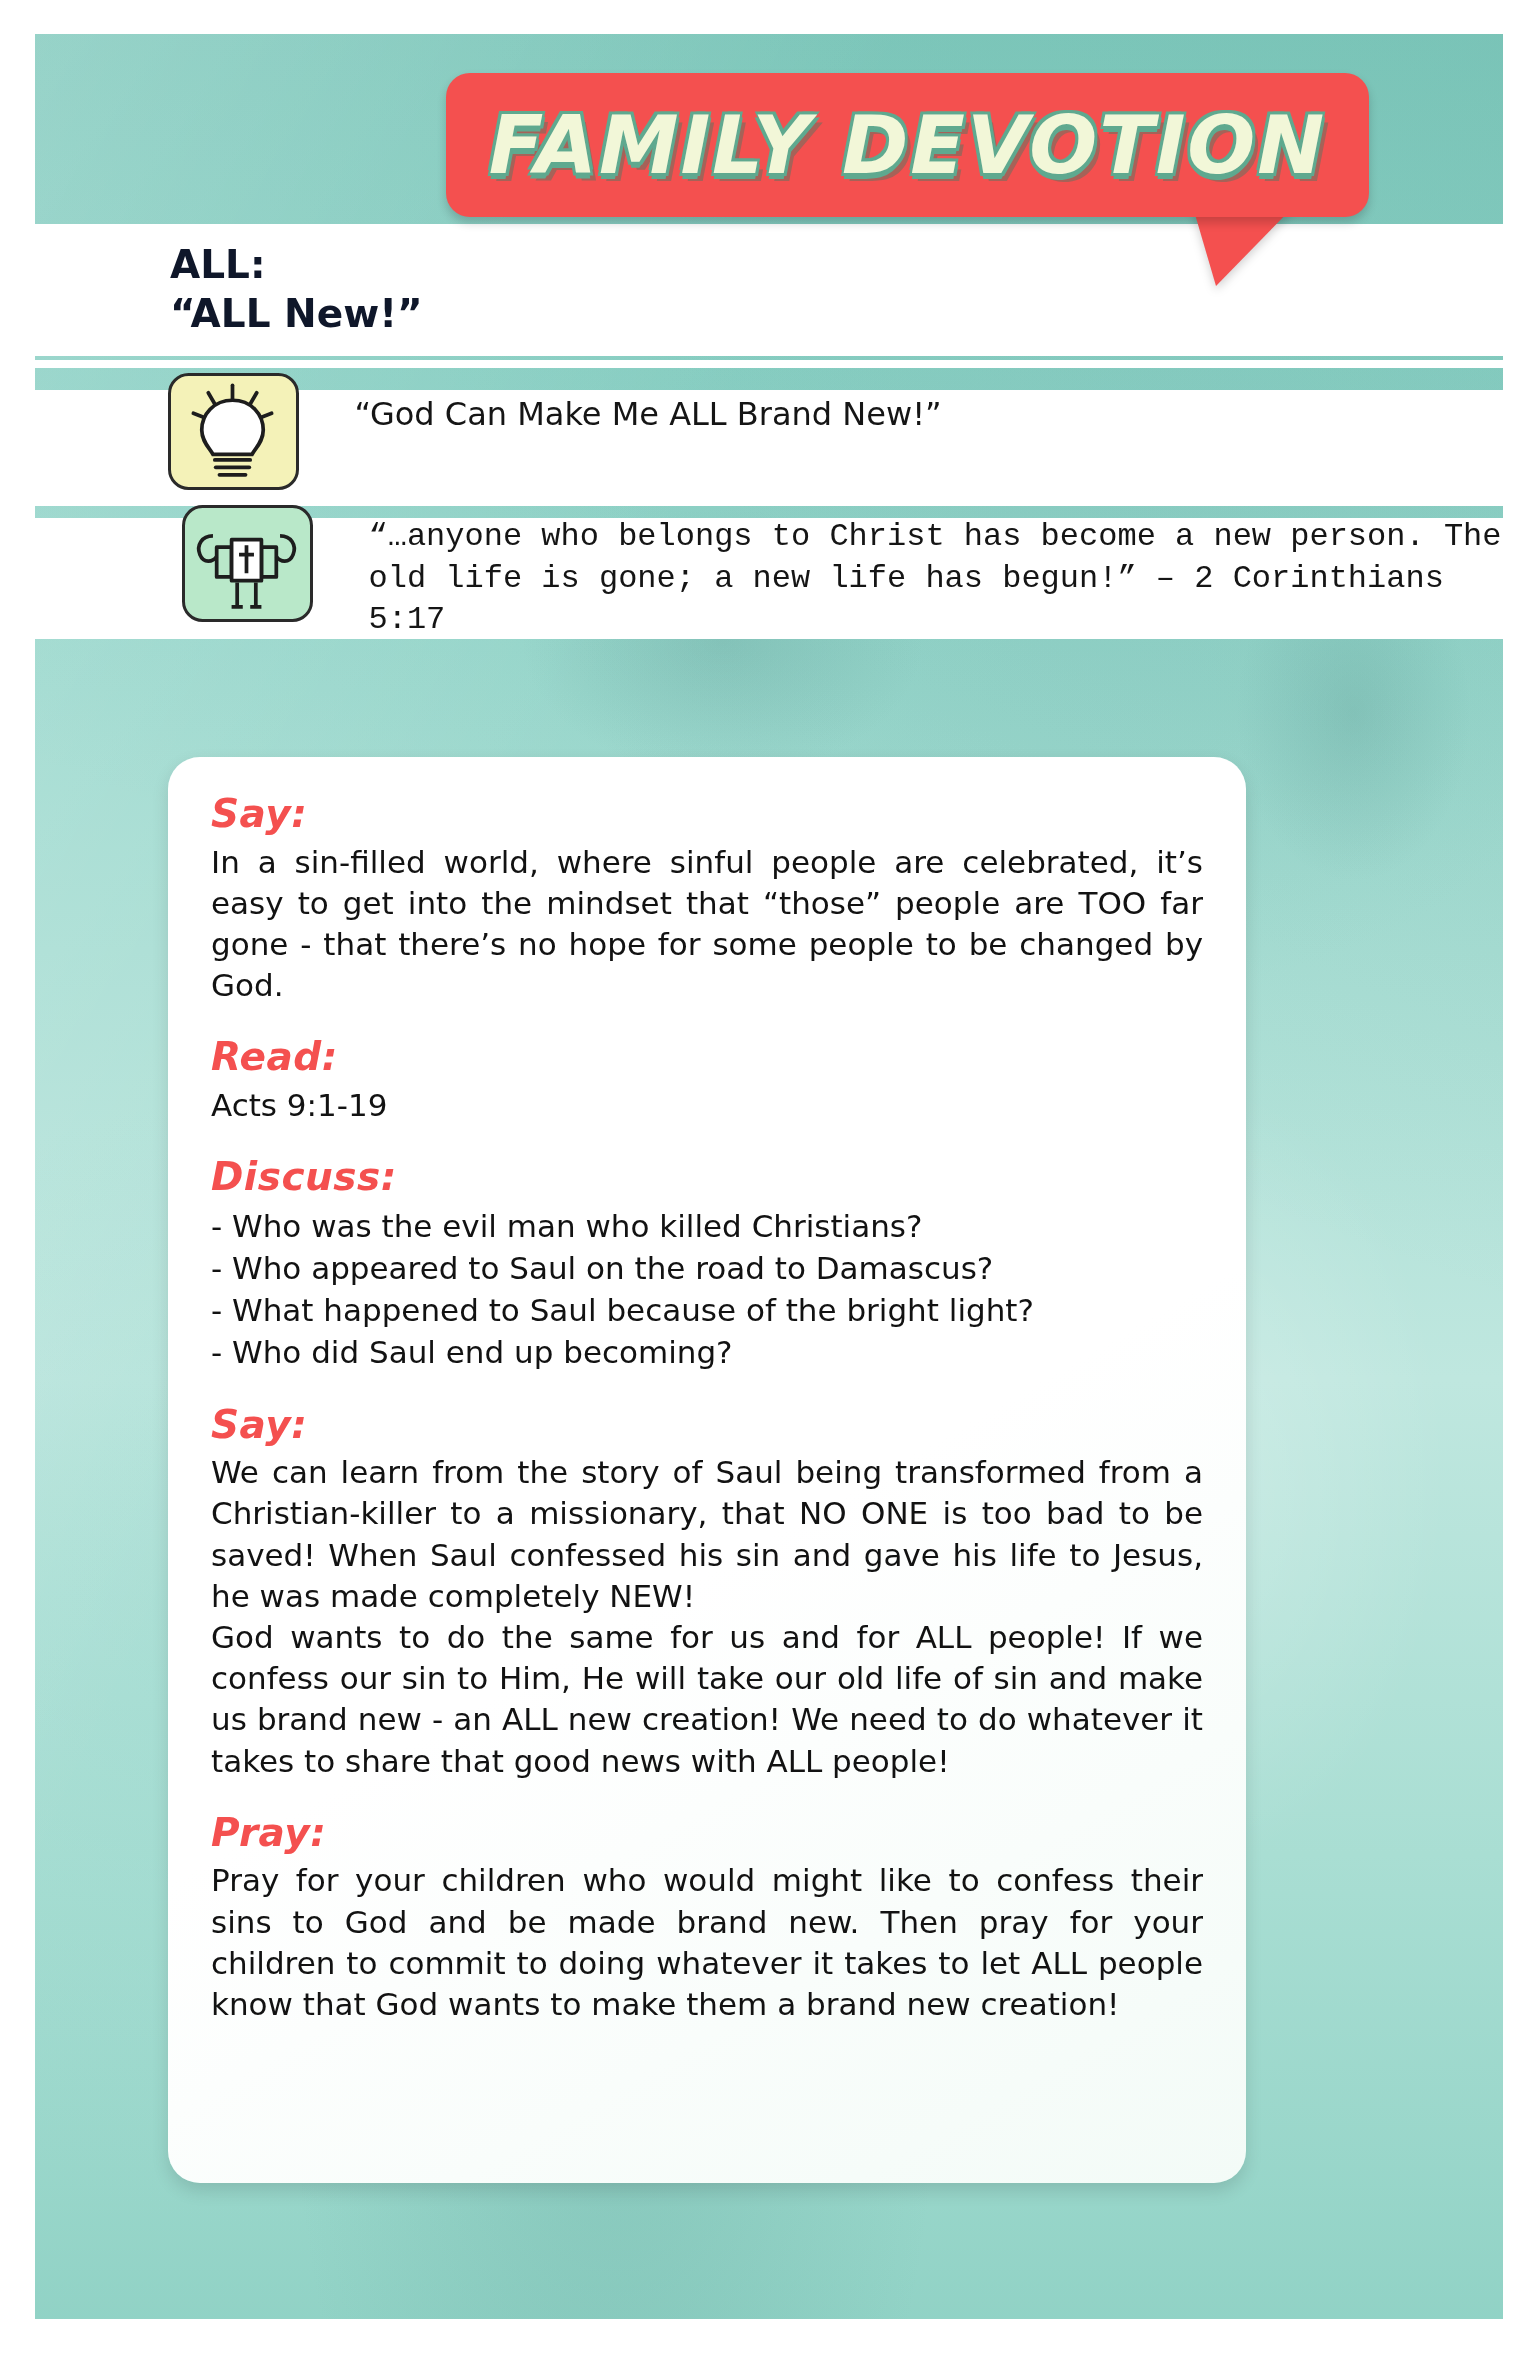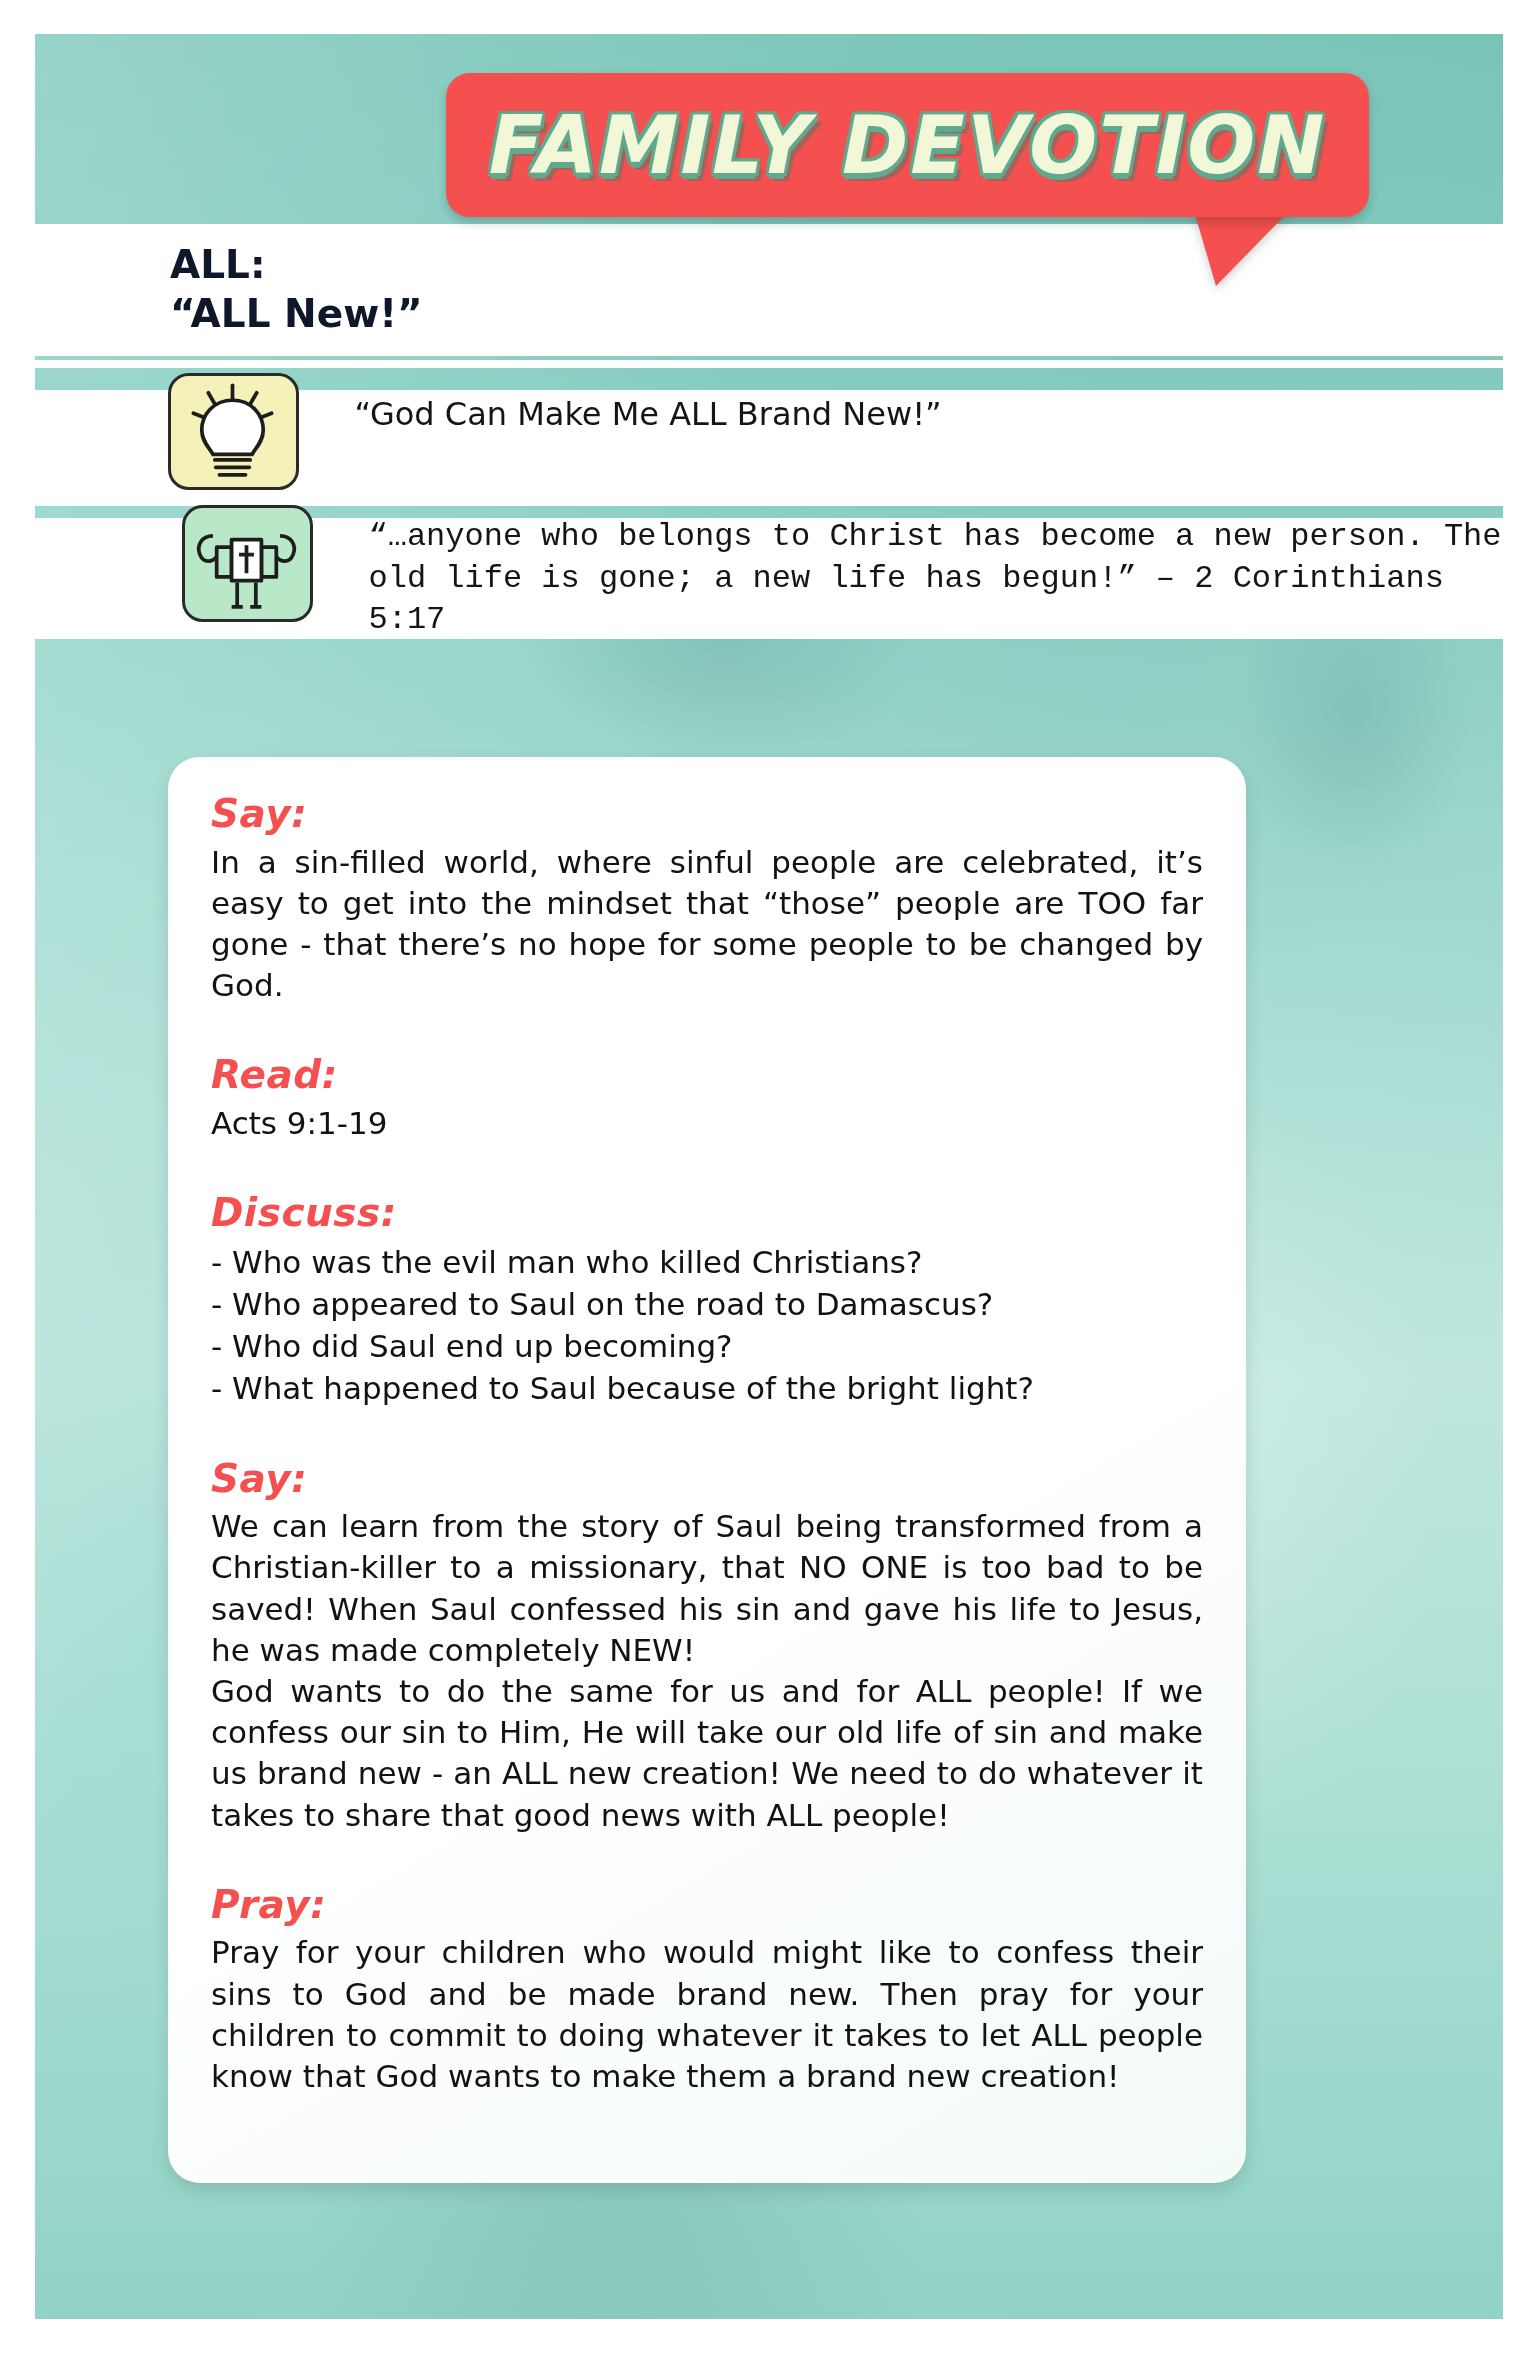--- a/index.html
+++ b/index.html
@@ -194,7 +194,7 @@
     margin: 0 0 5.6px 0;
     letter-spacing: 0.5px;
   }
-  .sec-head.spaced { margin-top: 46px; }
+  .sec-head.spaced { margin-top: 28px; }
   .body-text {
     font-size: 31px;
     line-height: 1.33;

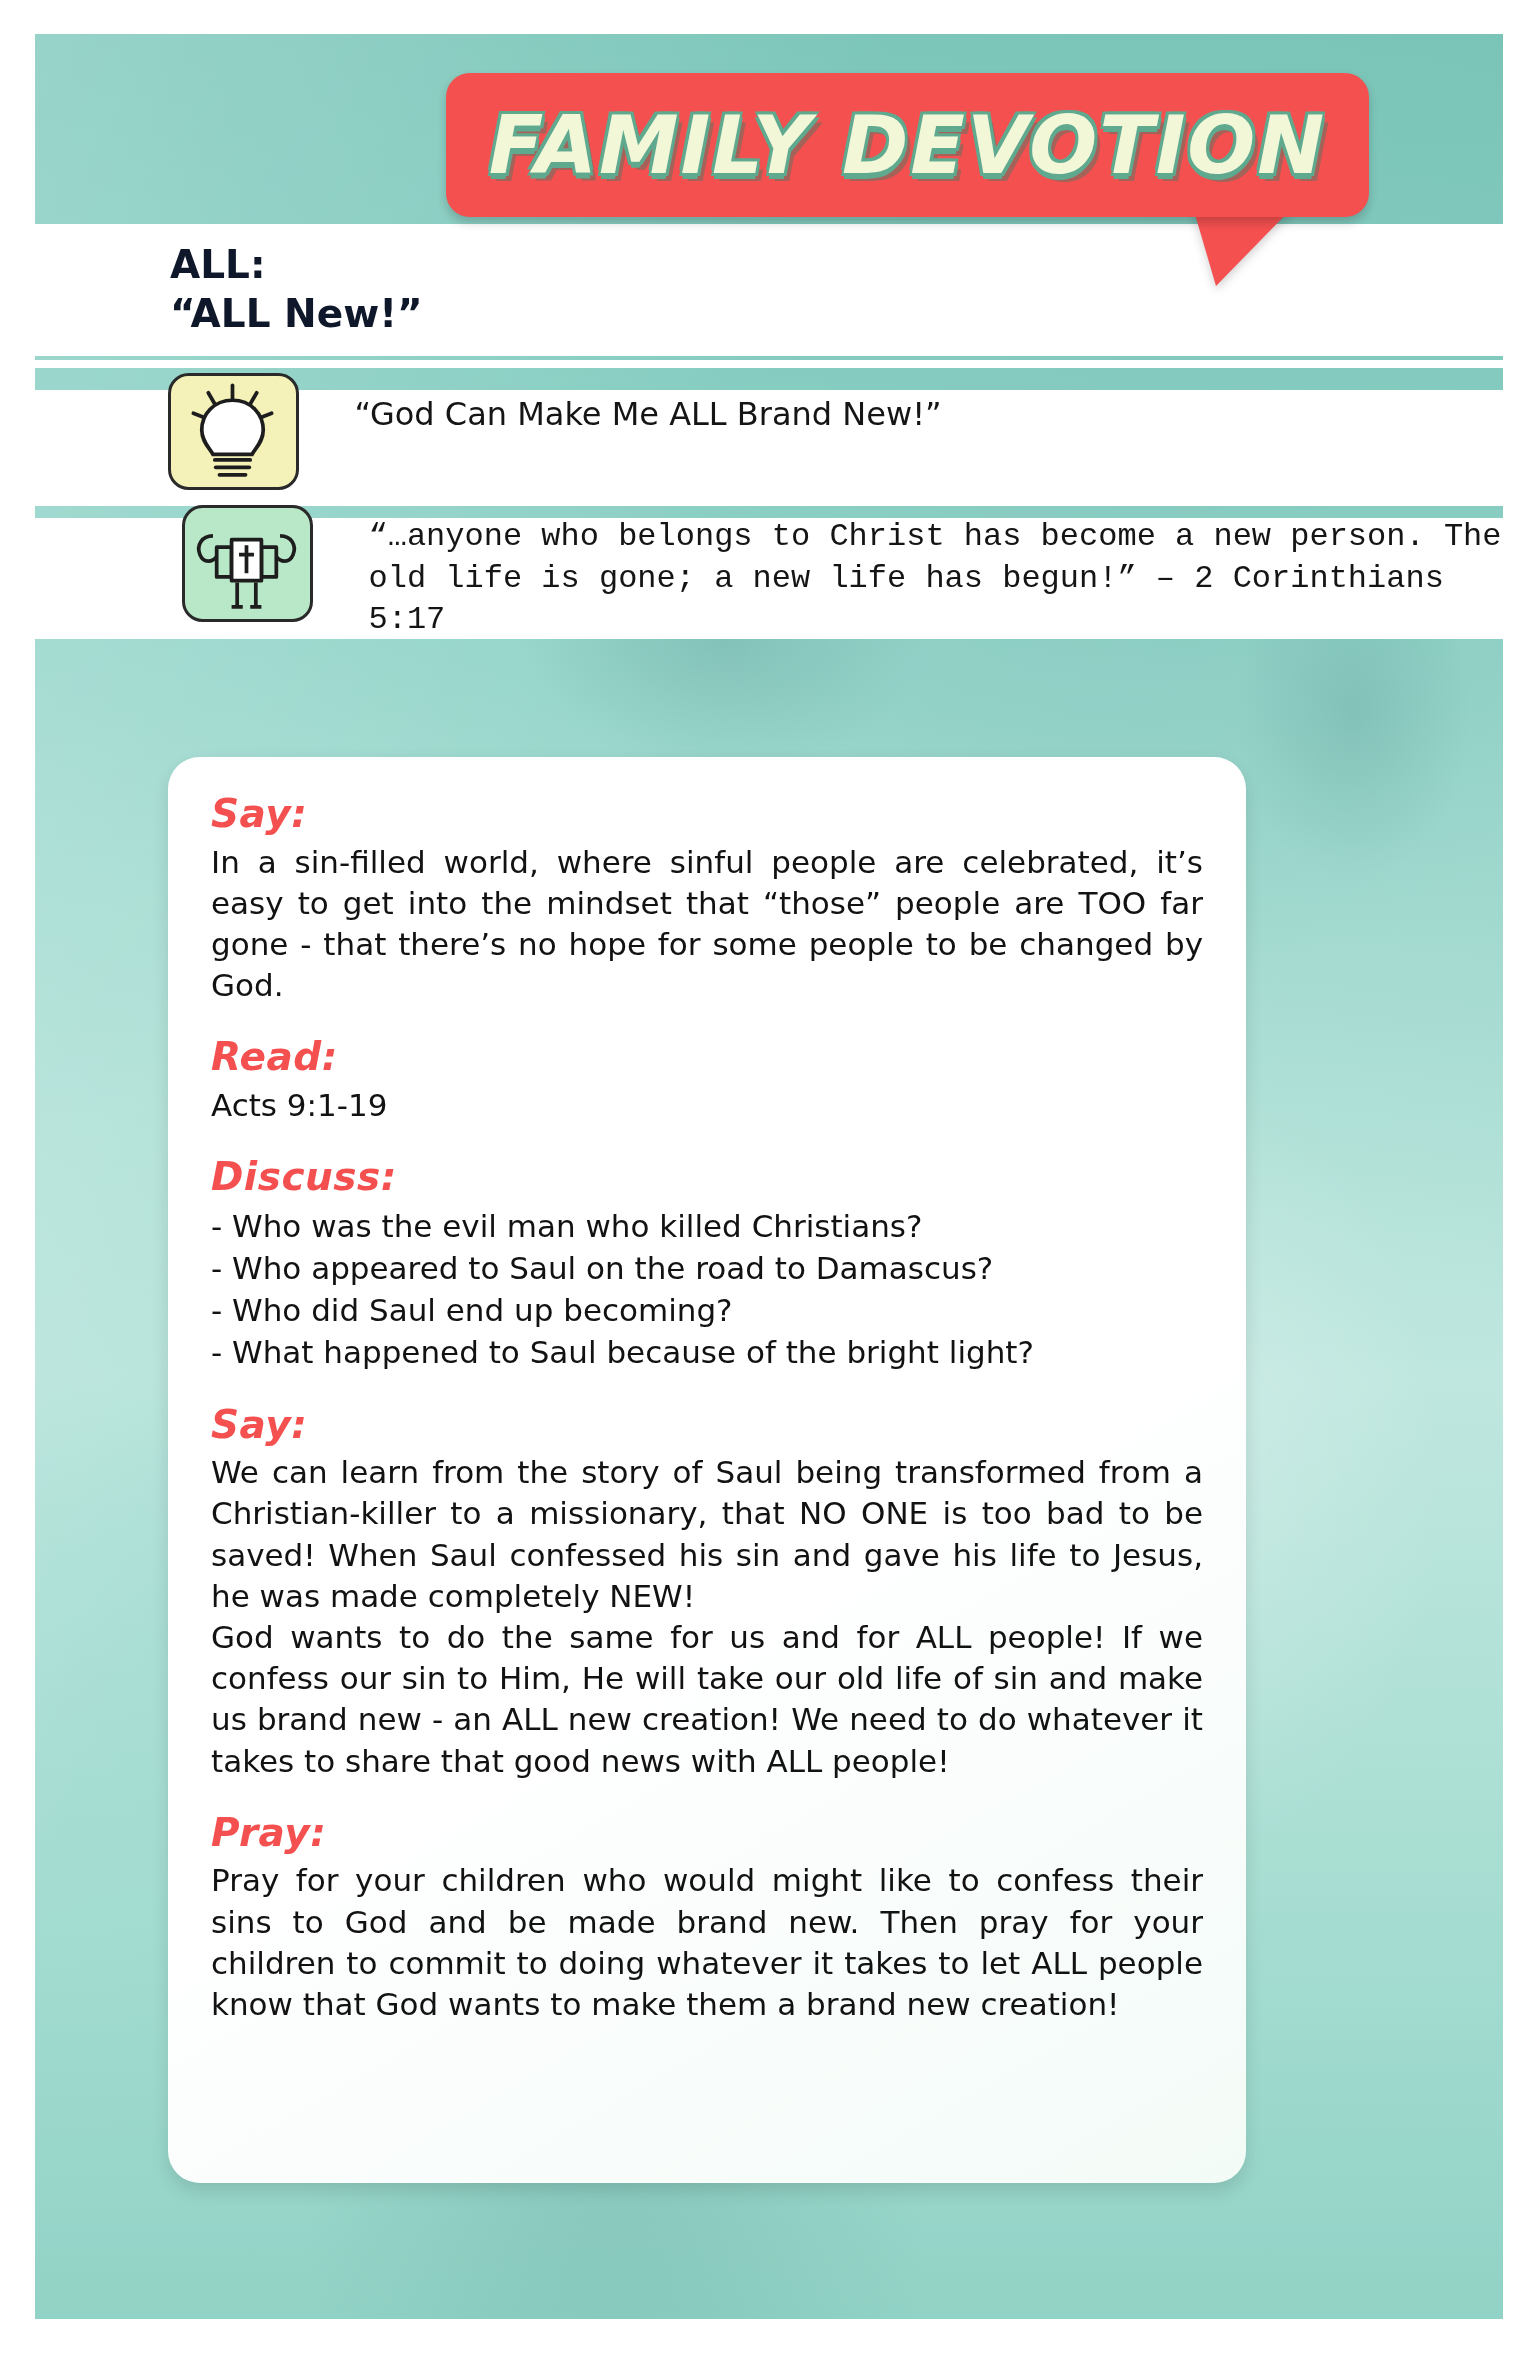--- a/index.html
+++ b/index.html
@@ -283,8 +283,8 @@
   <h2 class="sec-head spaced">Discuss:</h2>
   <p class="list-line">- Who was the evil man who killed Christians?</p>
   <p class="list-line">- Who appeared to Saul on the road to Damascus?</p>
+  <p class="list-line">- What happened to Saul because of the bright light?</p>
   <p class="list-line">- Who did Saul end up becoming?</p>
-  <p class="list-line">- What happened to Saul because of the bright light?</p>
 
   <h2 class="sec-head spaced">Say:</h2>
   <p class="body-text">We can learn from the story of Saul being transformed from a Christian-killer to a missionary, that NO ONE is too bad to be saved!  When Saul confessed his sin and gave his life to Jesus, he was made completely NEW!</p>

